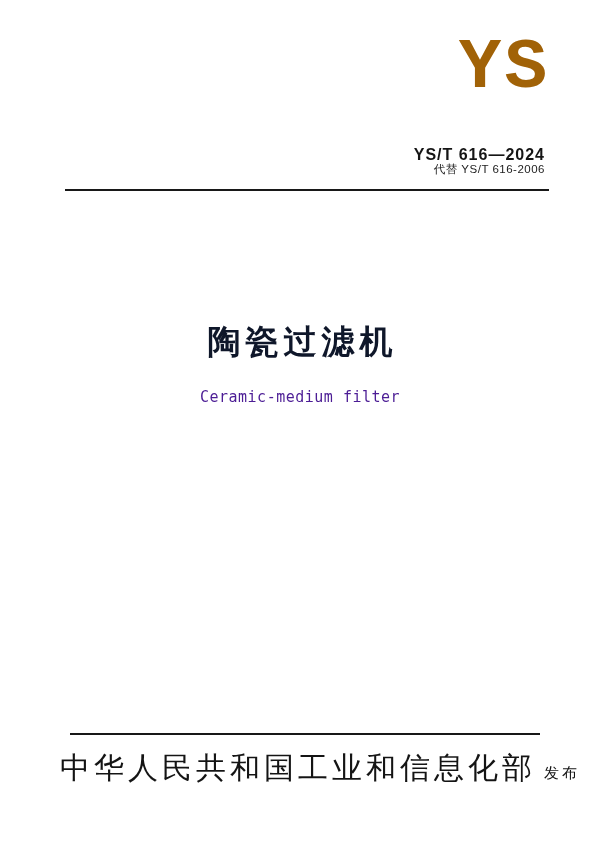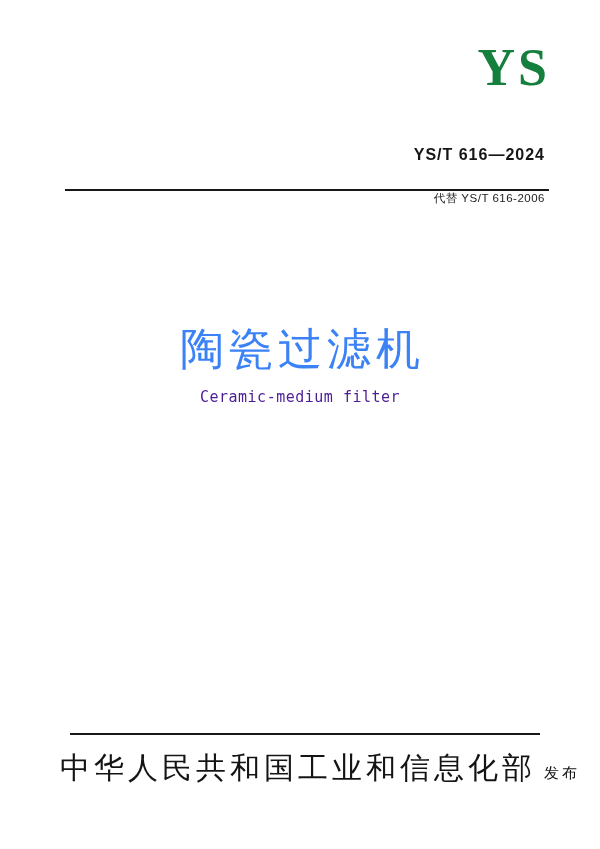--- a/index.html
+++ b/index.html
@@ -34,12 +34,12 @@
     position: absolute;
     right: 50px;
     top: 42px;
-    font-family: Liberation Serif, serif;
+    font-family: Liberation Mono, monospace;
     font-weight: bold;
-    font-size: 52px;
+    font-size: 71px;
     line-height: 52px;
     letter-spacing: 3px;
-    color: #15803d;
+    color: #a16207;
   }
 
   

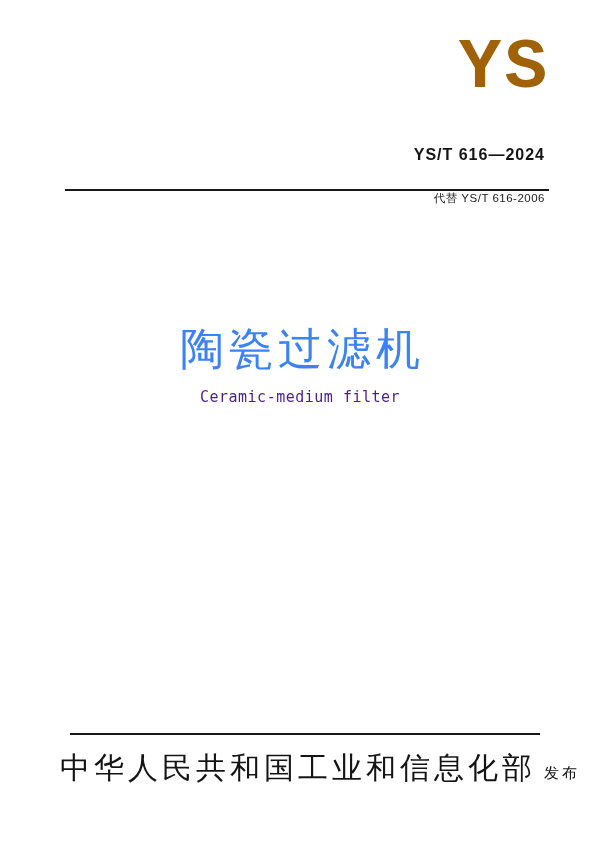--- a/index.html
+++ b/index.html
@@ -69,7 +69,7 @@
   .replaces {
     position: absolute;
     right: 55px;
-    top: 191px;
+    top: 162px;
     font-size: 11.5px;
     letter-spacing: 0.5px;
     color: #1c1c1c;

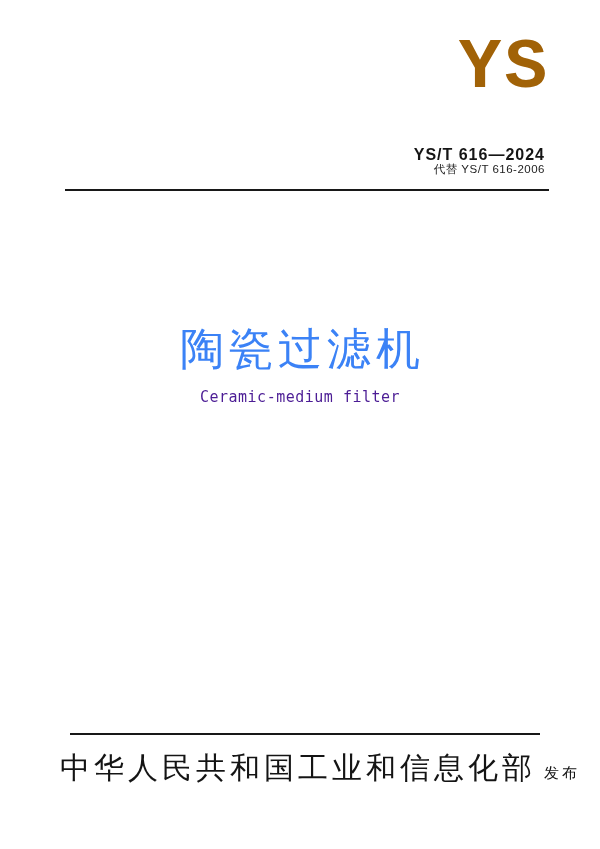--- a/index.html
+++ b/index.html
@@ -90,11 +90,11 @@
     top: 320px;
     width: 100%;
     text-align: center;
-    font-size: 44px;
-    font-weight: 400;
+    font-size: 33px;
+    font-weight: 700;
     letter-spacing: 5px;
     text-indent: 5px;
-    color: #3b82f6;
+    color: #0f172a;
   }
 
   .title-en {

